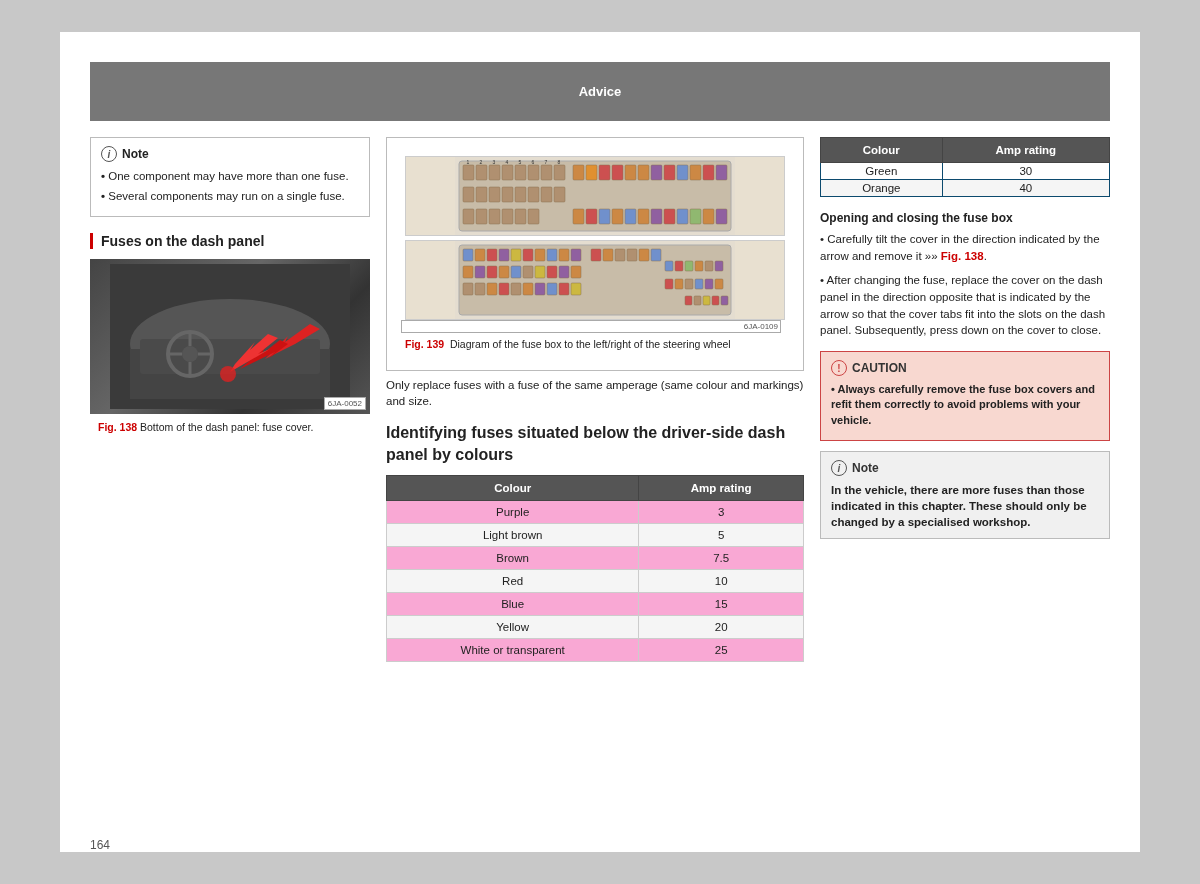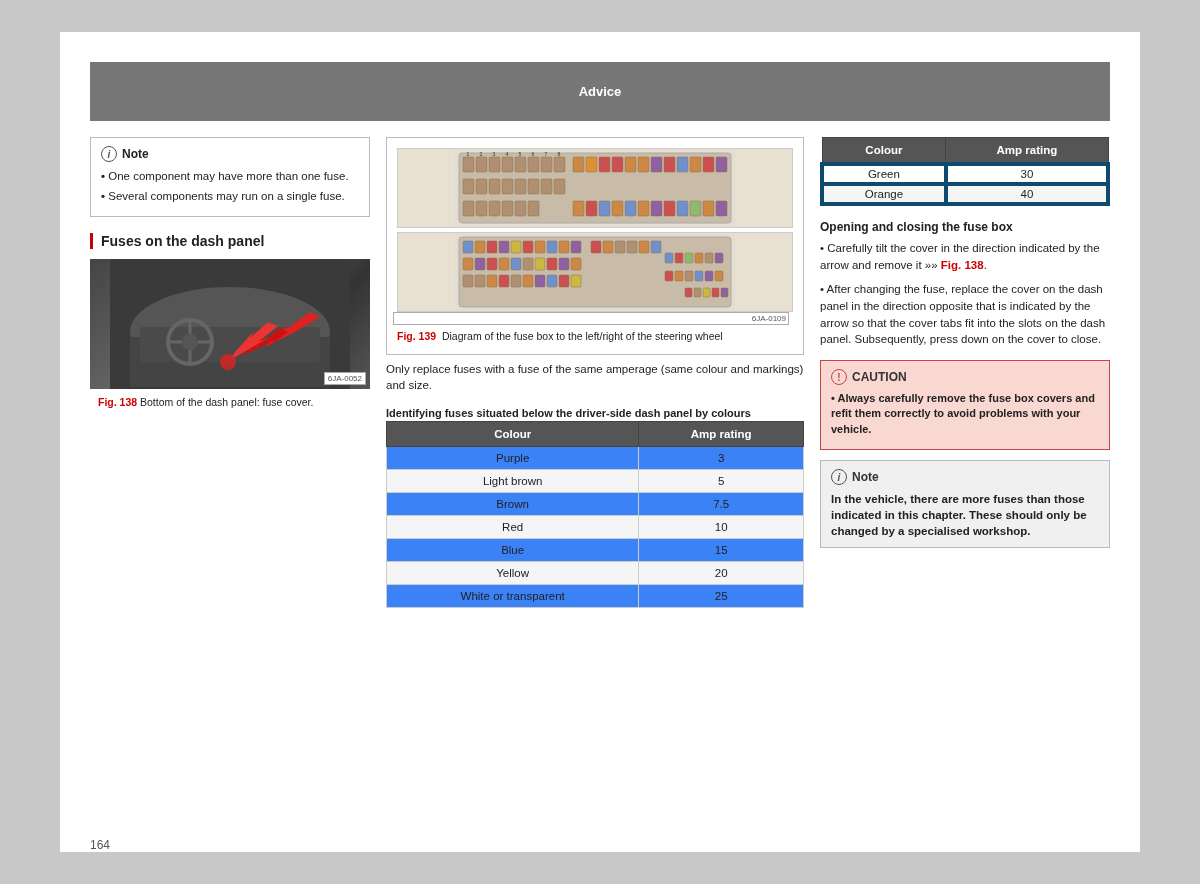--- a/index.html
+++ b/index.html
@@ -218,7 +218,7 @@
     .right-table td {
       padding: 2px 10px;
       text-align: center;
-      border: 4px solid #0c4a6e;
+      border: 1px solid #0c4a6e;
       background: #fff;
     }
     .right-table tr:nth-child(even) td {

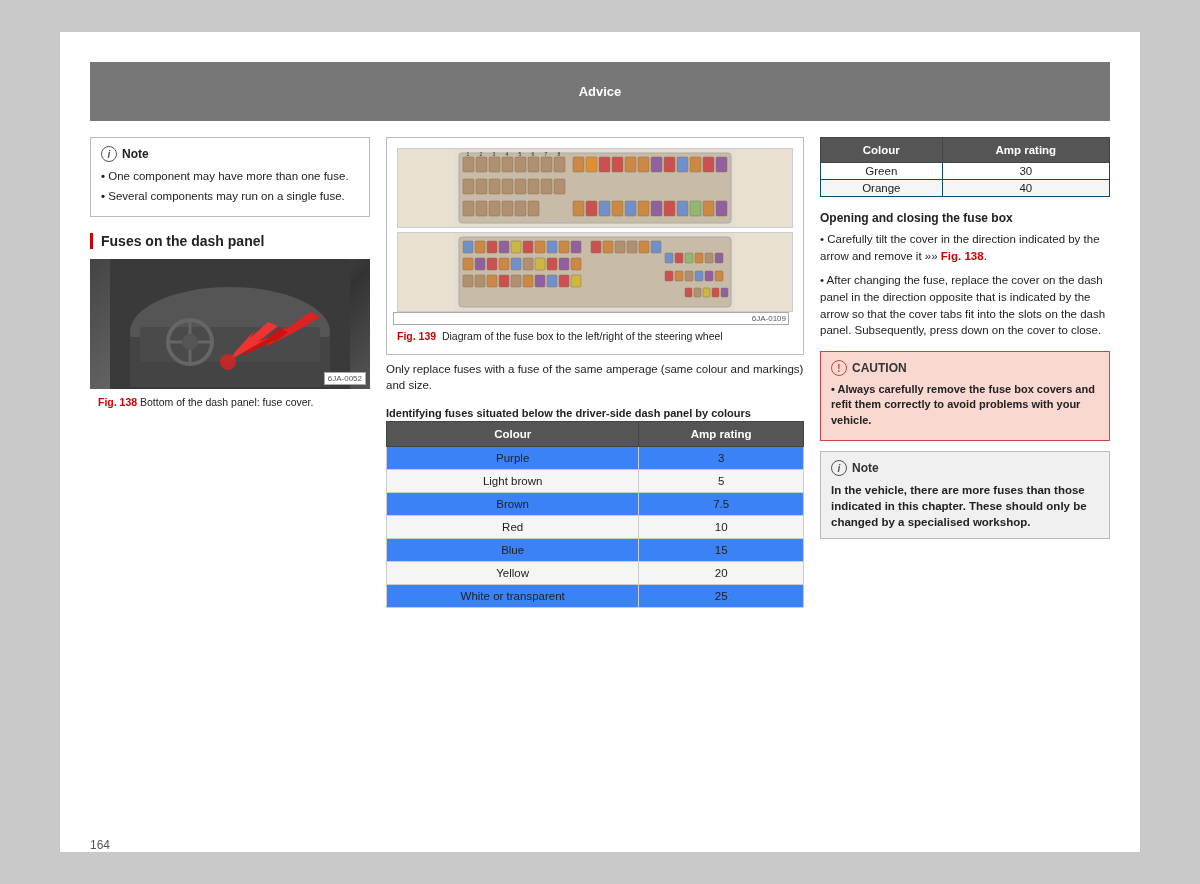--- a/index.html
+++ b/index.html
@@ -135,7 +135,7 @@
     
     .fuse-diagram-box {
       border: 1px solid #bbb;
-      padding: 10px;
+      padding: 18px;
       margin-bottom: 6px;
     }
     .fuse-diagram {

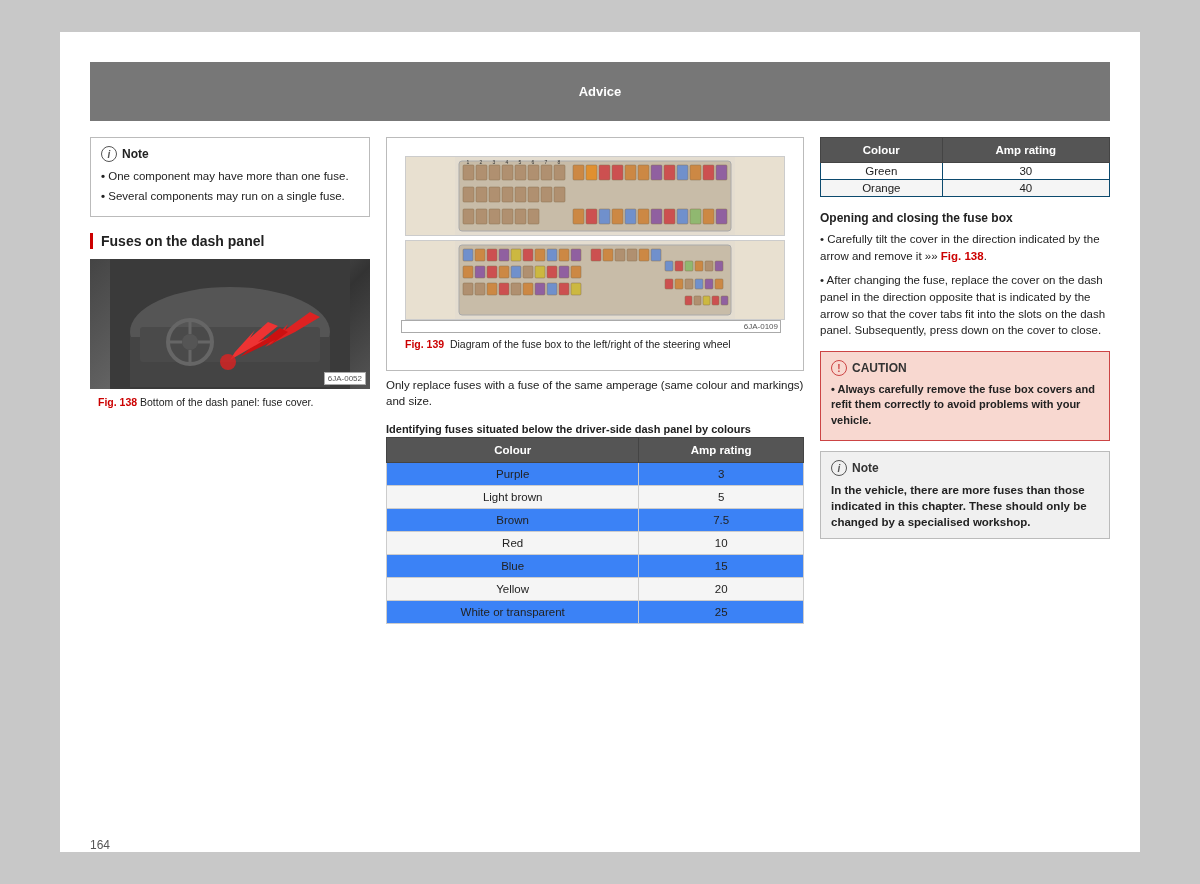--- a/index.html
+++ b/index.html
@@ -95,7 +95,7 @@
     
     .car-image {
       width: 100%;
-      height: 130px;
+      height: 155px;
       background: #555;
       position: relative;
       overflow: hidden;

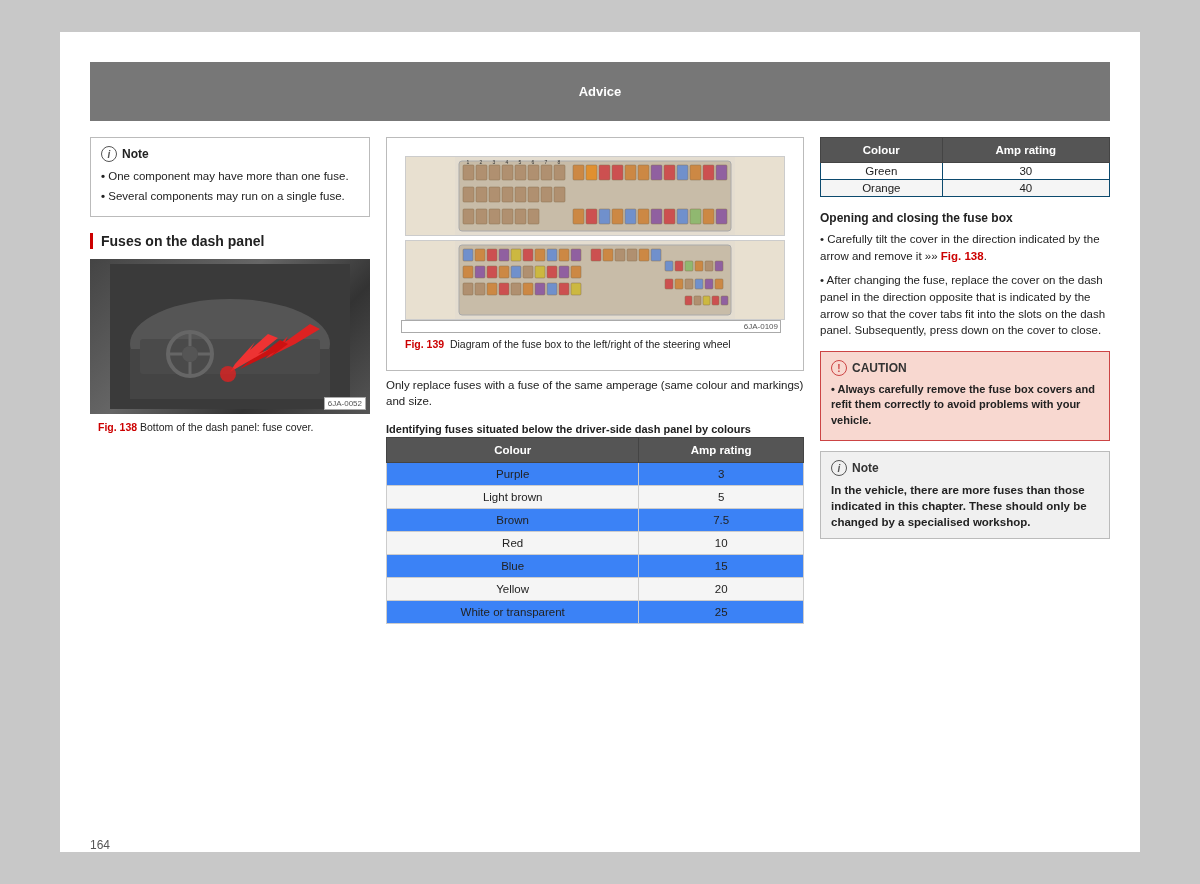--- a/index.html
+++ b/index.html
@@ -171,8 +171,8 @@
     }
     .identifying-heading {
       font-weight: bold;
-      font-size: 11px;
-      margin-bottom: 0;
+      font-size: 16px;
+      margin-bottom: 8px;
       line-height: 1.4;
     }
 

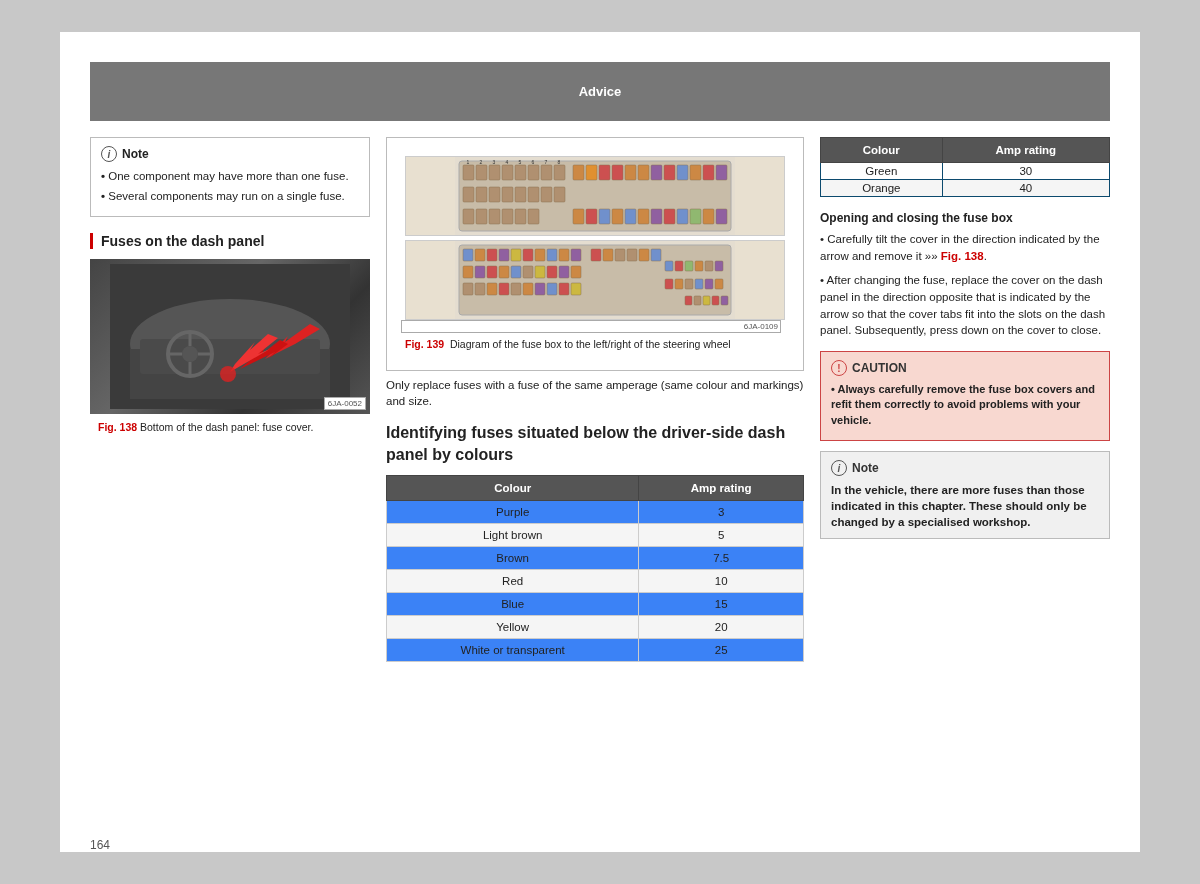--- a/index.html
+++ b/index.html
@@ -194,7 +194,7 @@
       padding: 5px 10px;
       text-align: center;
       border: 1px solid #ccc;
-      background: #3b82f6;
+      background: #f9a8d4;
     }
     .fuse-table tr:nth-child(even) td {
       background: #f5f5f5;

